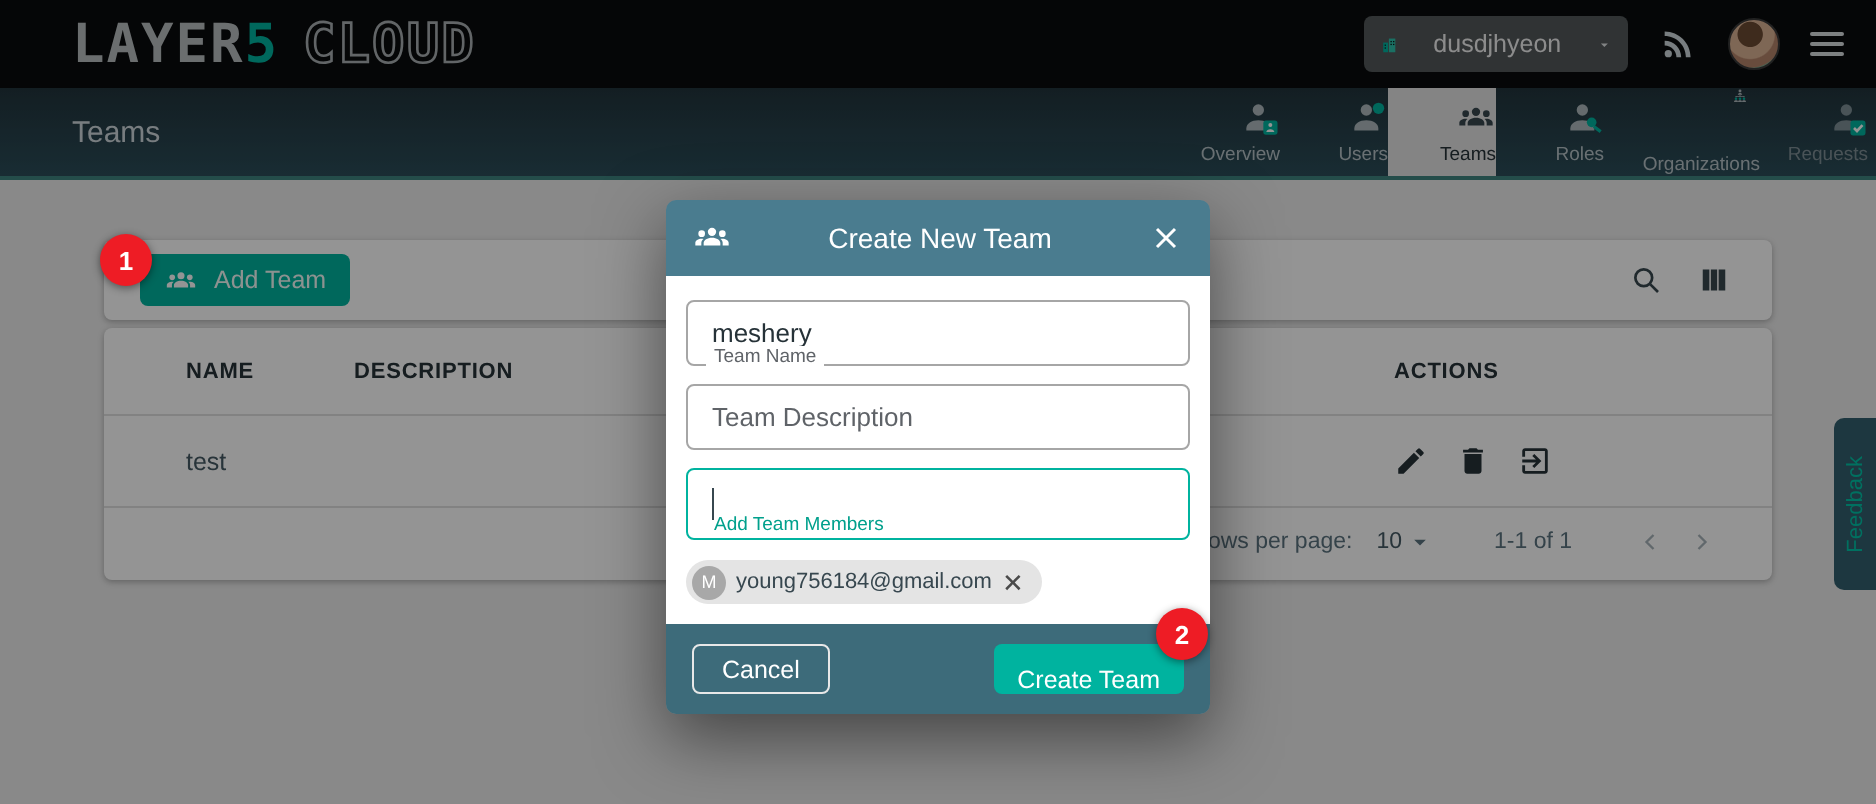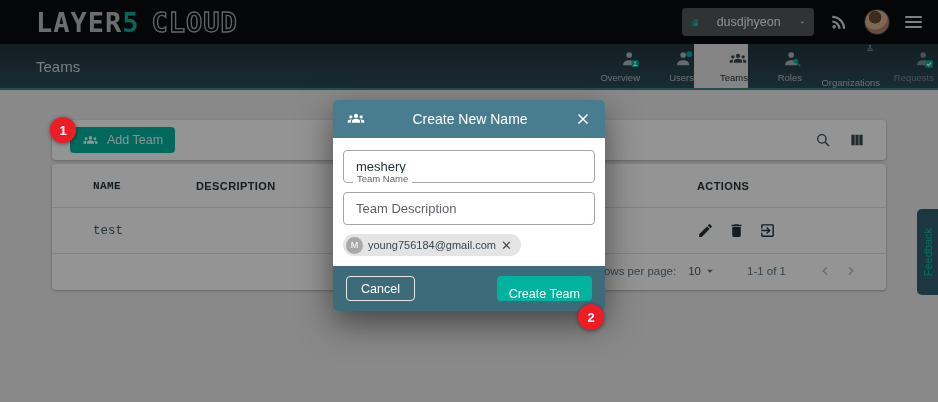--- a/index.html
+++ b/index.html
@@ -314,7 +314,7 @@
       <svg class="grp" viewBox="0 0 24 24">
           <use href="#sym-group"></use>
         </svg>
-      <span class="modal-title">Create New Name</span>
+      <span class="modal-title">Create New Team</span>
       <span class="modal-close">
         <svg viewBox="0 0 24 24">
             <path d="M6 6l12 12M18 6L6 18"></path>

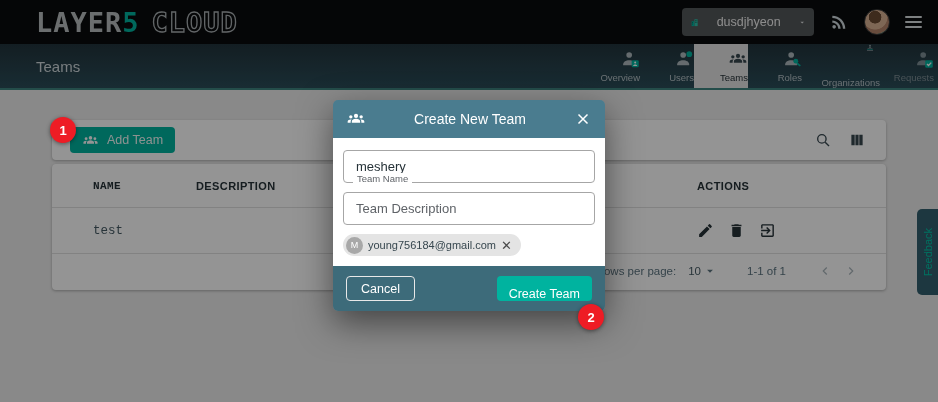--- a/index.html
+++ b/index.html
@@ -60,7 +60,7 @@
   .thead, .trow { display:flex; align-items:center; }
   .thead { height:44px; border-bottom:1px solid #e0e0e0; }
   .trow  { height:46px; border-bottom:1px solid #e0e0e0; font-size:12.5px; color:#455a64; }
-  .c-name { width:144px; padding-left:41px;font-family:Liberation Mono, monospace; }
+  .c-name { width:125px; padding-left:41px; }
   .c-desc { flex:1; }
   .c-act  { width:189px; }
   .th { font-size:11px; font-weight:bold; color:#263238; letter-spacing:.4px; }

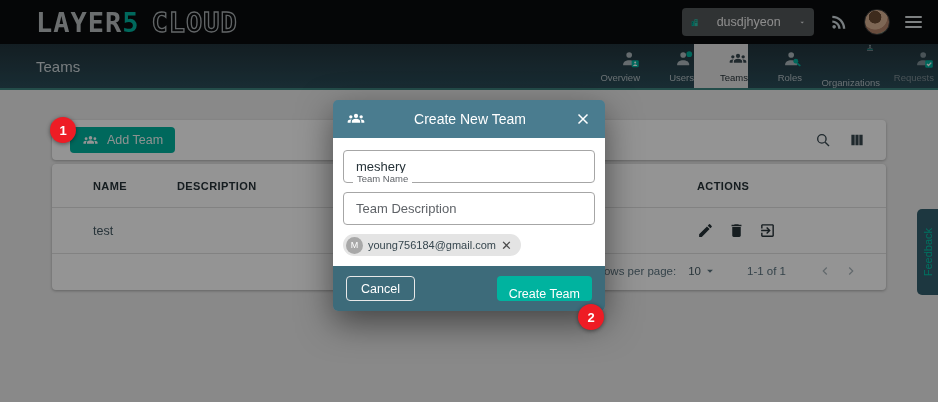--- a/index.html
+++ b/index.html
@@ -329,6 +329,11 @@
       <div class="field">
         <input type="text" placeholder="Team Description" style="">
       </div>
+      <div class="field focused">
+        <span class="flabel">Add Team Members</span>
+        <input type="text" style="">
+        <span class="caret-bar"></span>
+      </div>
       <div class="chip">
         <span class="chip-avatar">M</span>
         <span>young756184@gmail.com</span>

